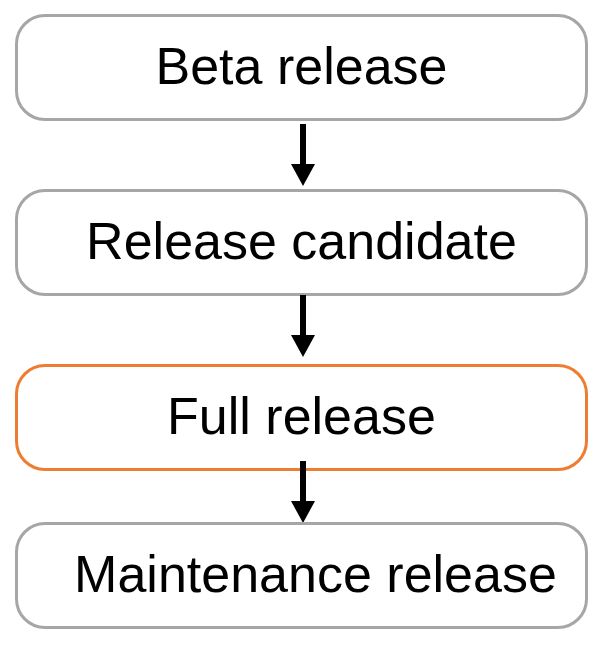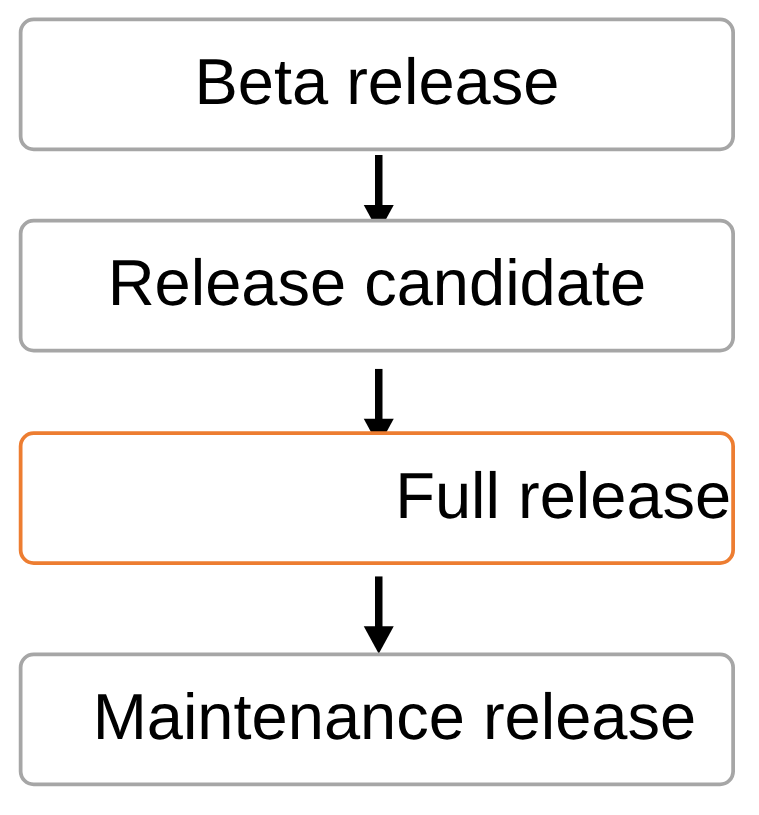--- a/index.html
+++ b/index.html
@@ -26,7 +26,7 @@
     height: 107px;
     background: var(--bg-color);
     border: 3px solid var(--node-border);
-    border-radius: 12px;
+    border-radius: 30px;
     display: flex;
     align-items: center;
     justify-content: center;

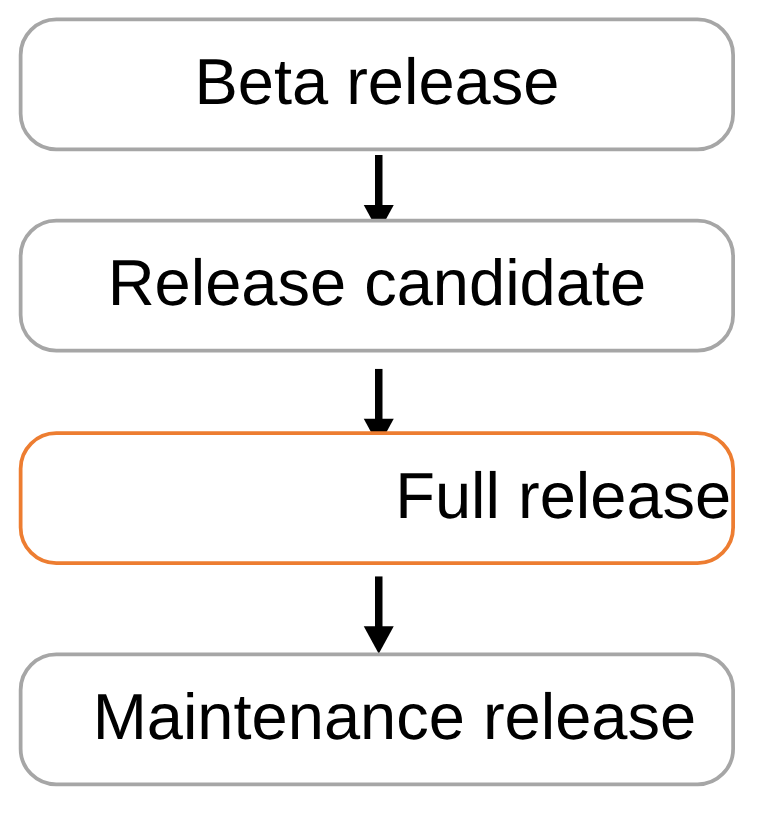--- a/index.html
+++ b/index.html
@@ -40,7 +40,7 @@
     padding-bottom: 4px;
   }
   .node-1 { top: 14px; }
-  .node-2 { top: 175px; }
+  .node-2 { top: 189px; }
   .node-3 { top: 345px; justify-content: flex-end; }
   .node-4 { top: 522px; padding-left: 28px; }
   .arrow {

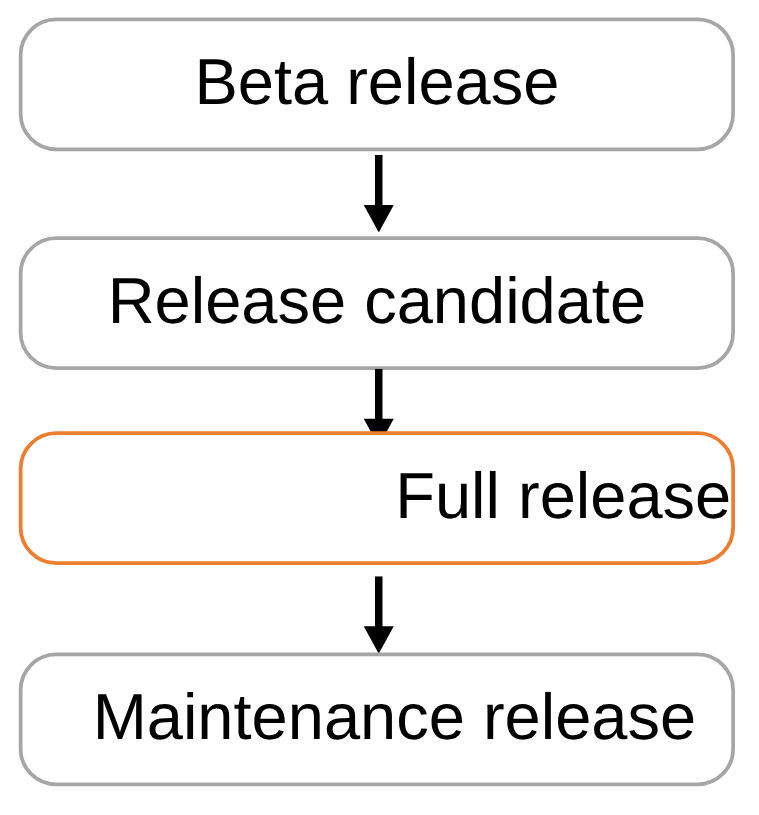--- a/index.html
+++ b/index.html
@@ -41,7 +41,7 @@
   }
   .node-1 { top: 14px; }
   .node-2 { top: 189px; }
-  .node-3 { top: 345px; justify-content: flex-end; }
+  .node-3 { top: 364px; }
   .node-4 { top: 522px; padding-left: 28px; }
   .arrow {
     position: absolute;

